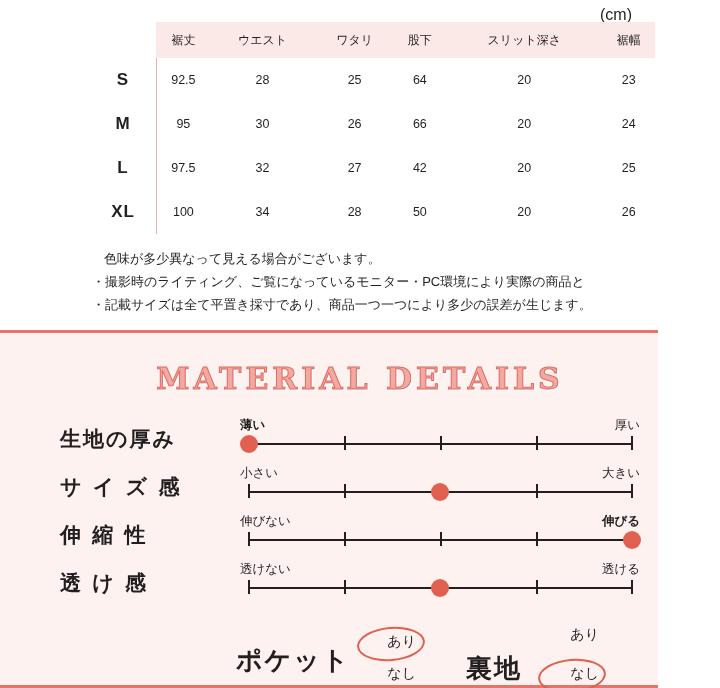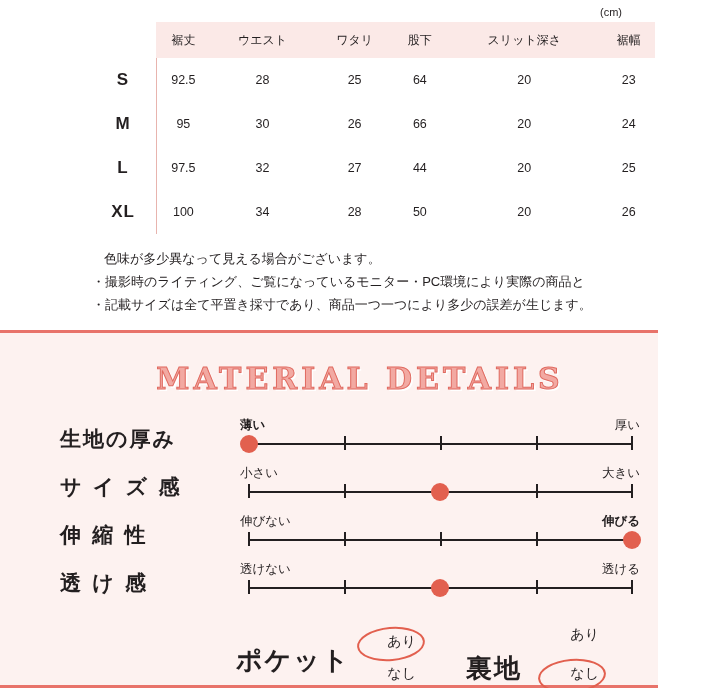--- a/index.html
+++ b/index.html
@@ -29,7 +29,7 @@
     position: absolute;
     top: 6px;
     left: 600px;
-    font-size: 11px;
+    font-size: 16px;
     color: #231f20;
   }
   table.size-table {

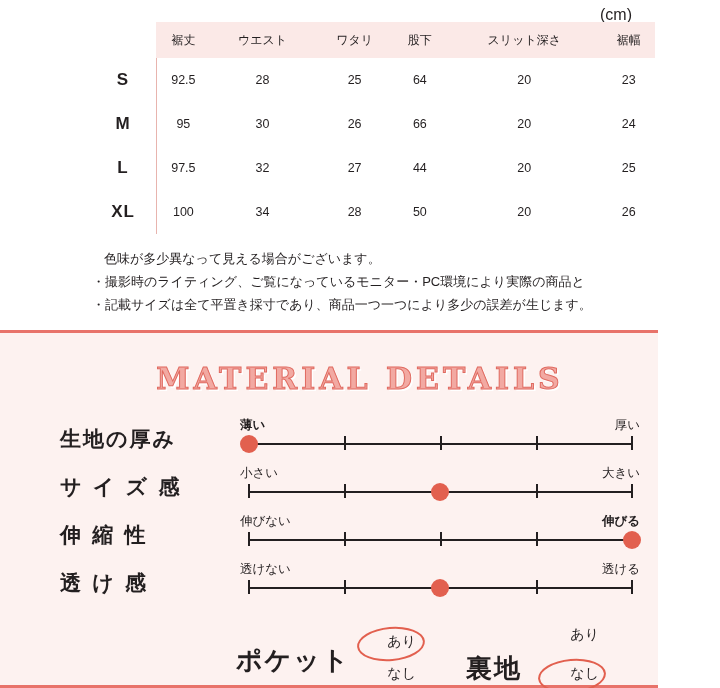--- a/index.html
+++ b/index.html
@@ -258,7 +258,7 @@
           <td>97.5</td>
           <td>32</td>
           <td>27</td>
-          <td>44</td>
+          <td>42</td>
           <td>20</td>
           <td>25</td>
         </tr>

